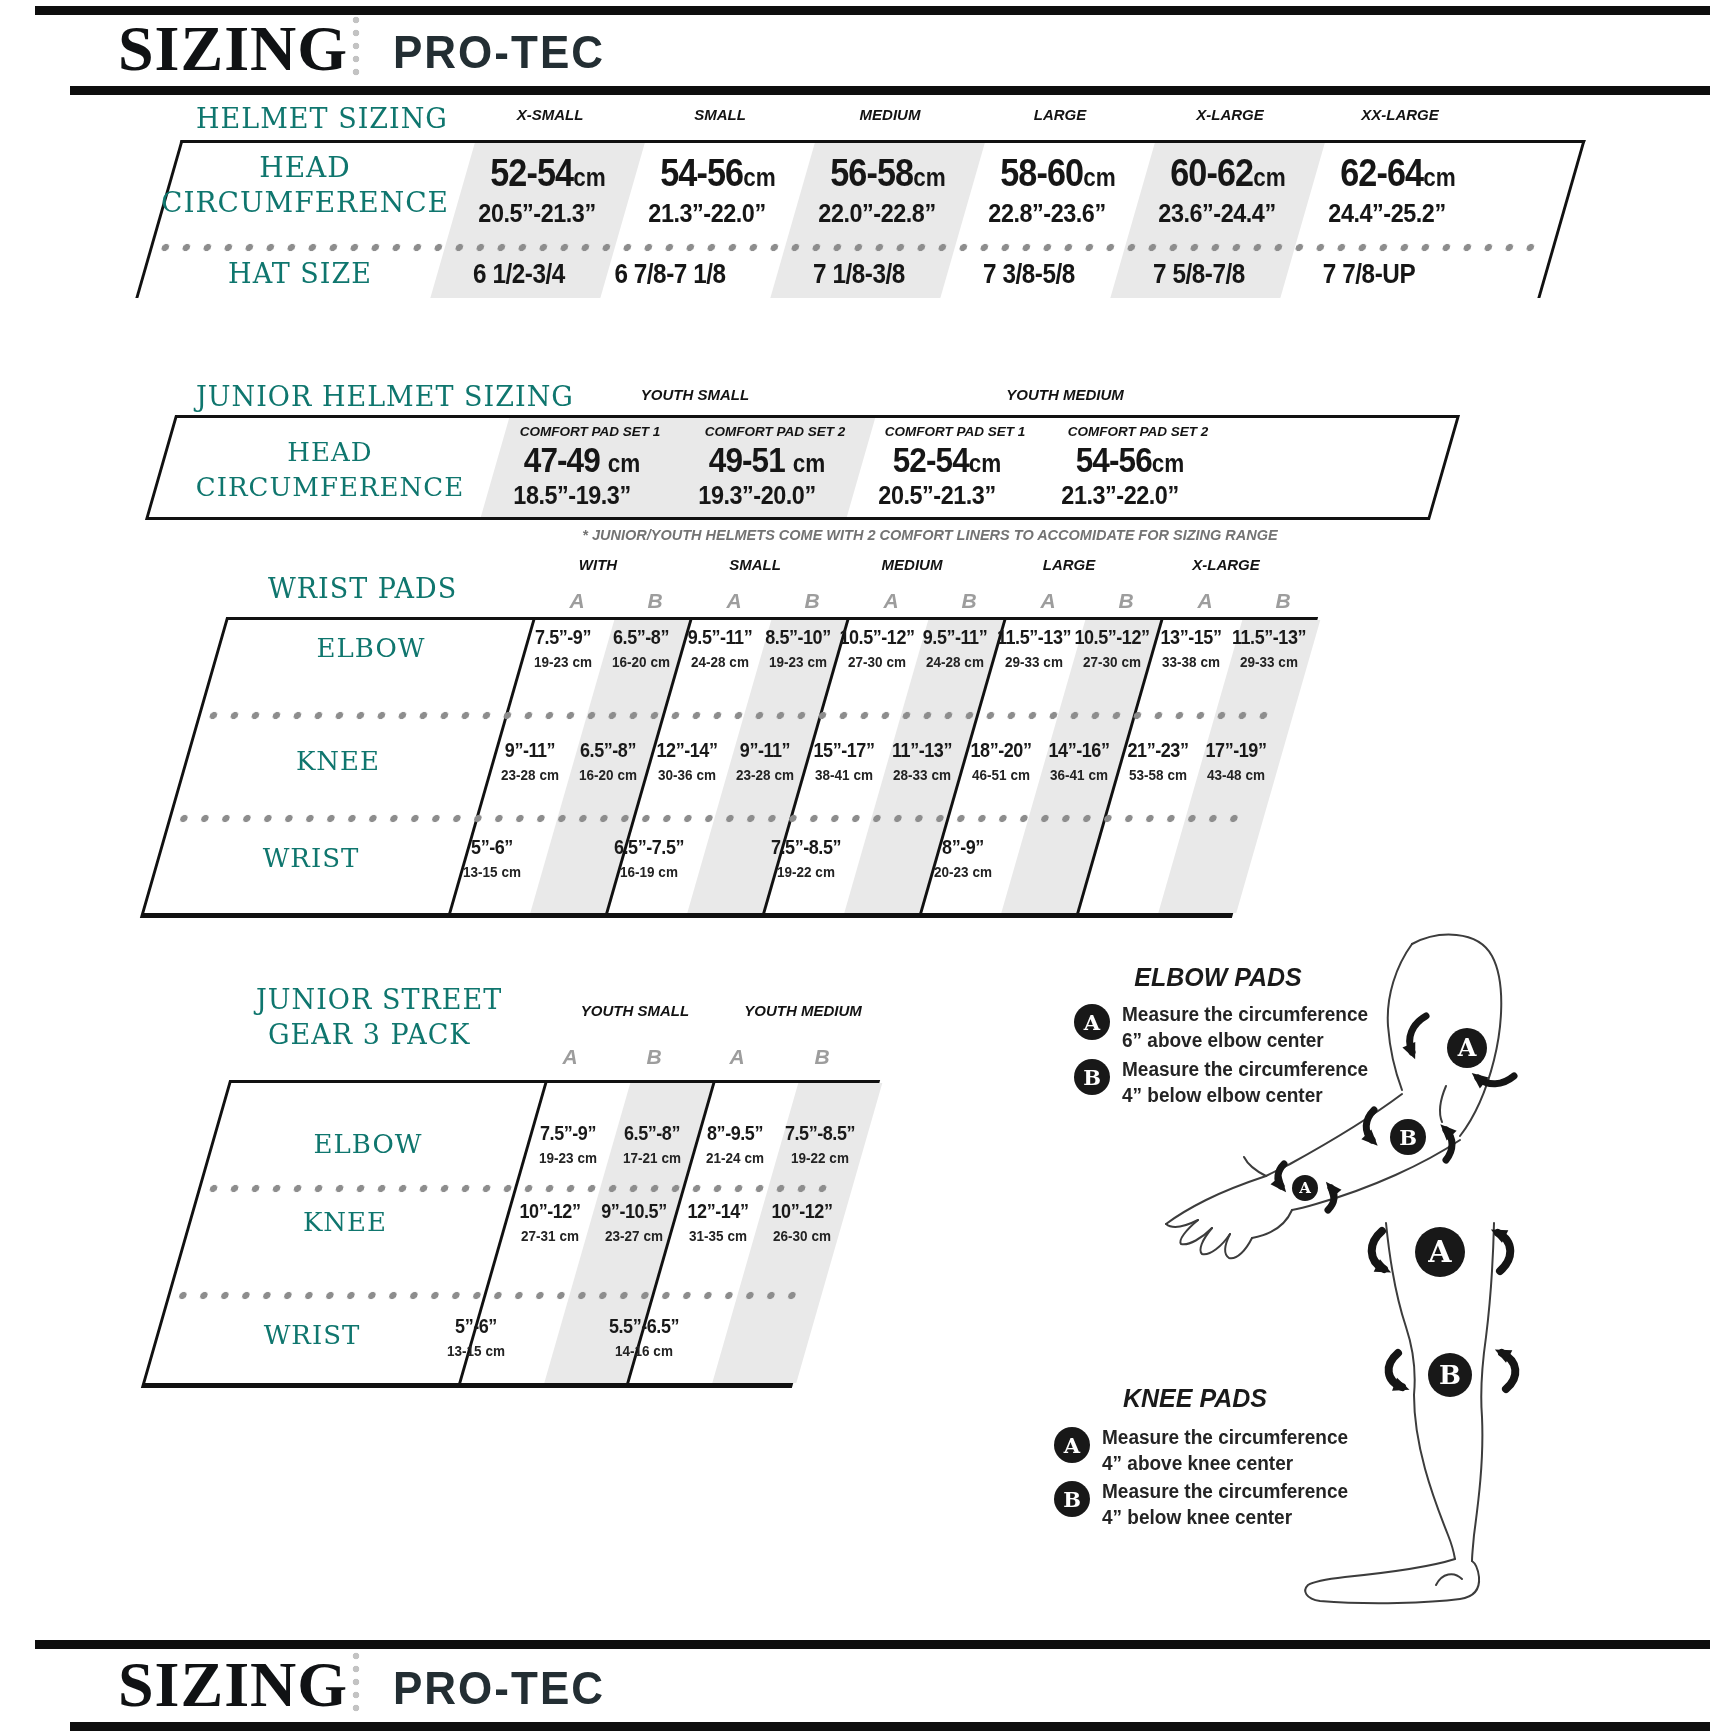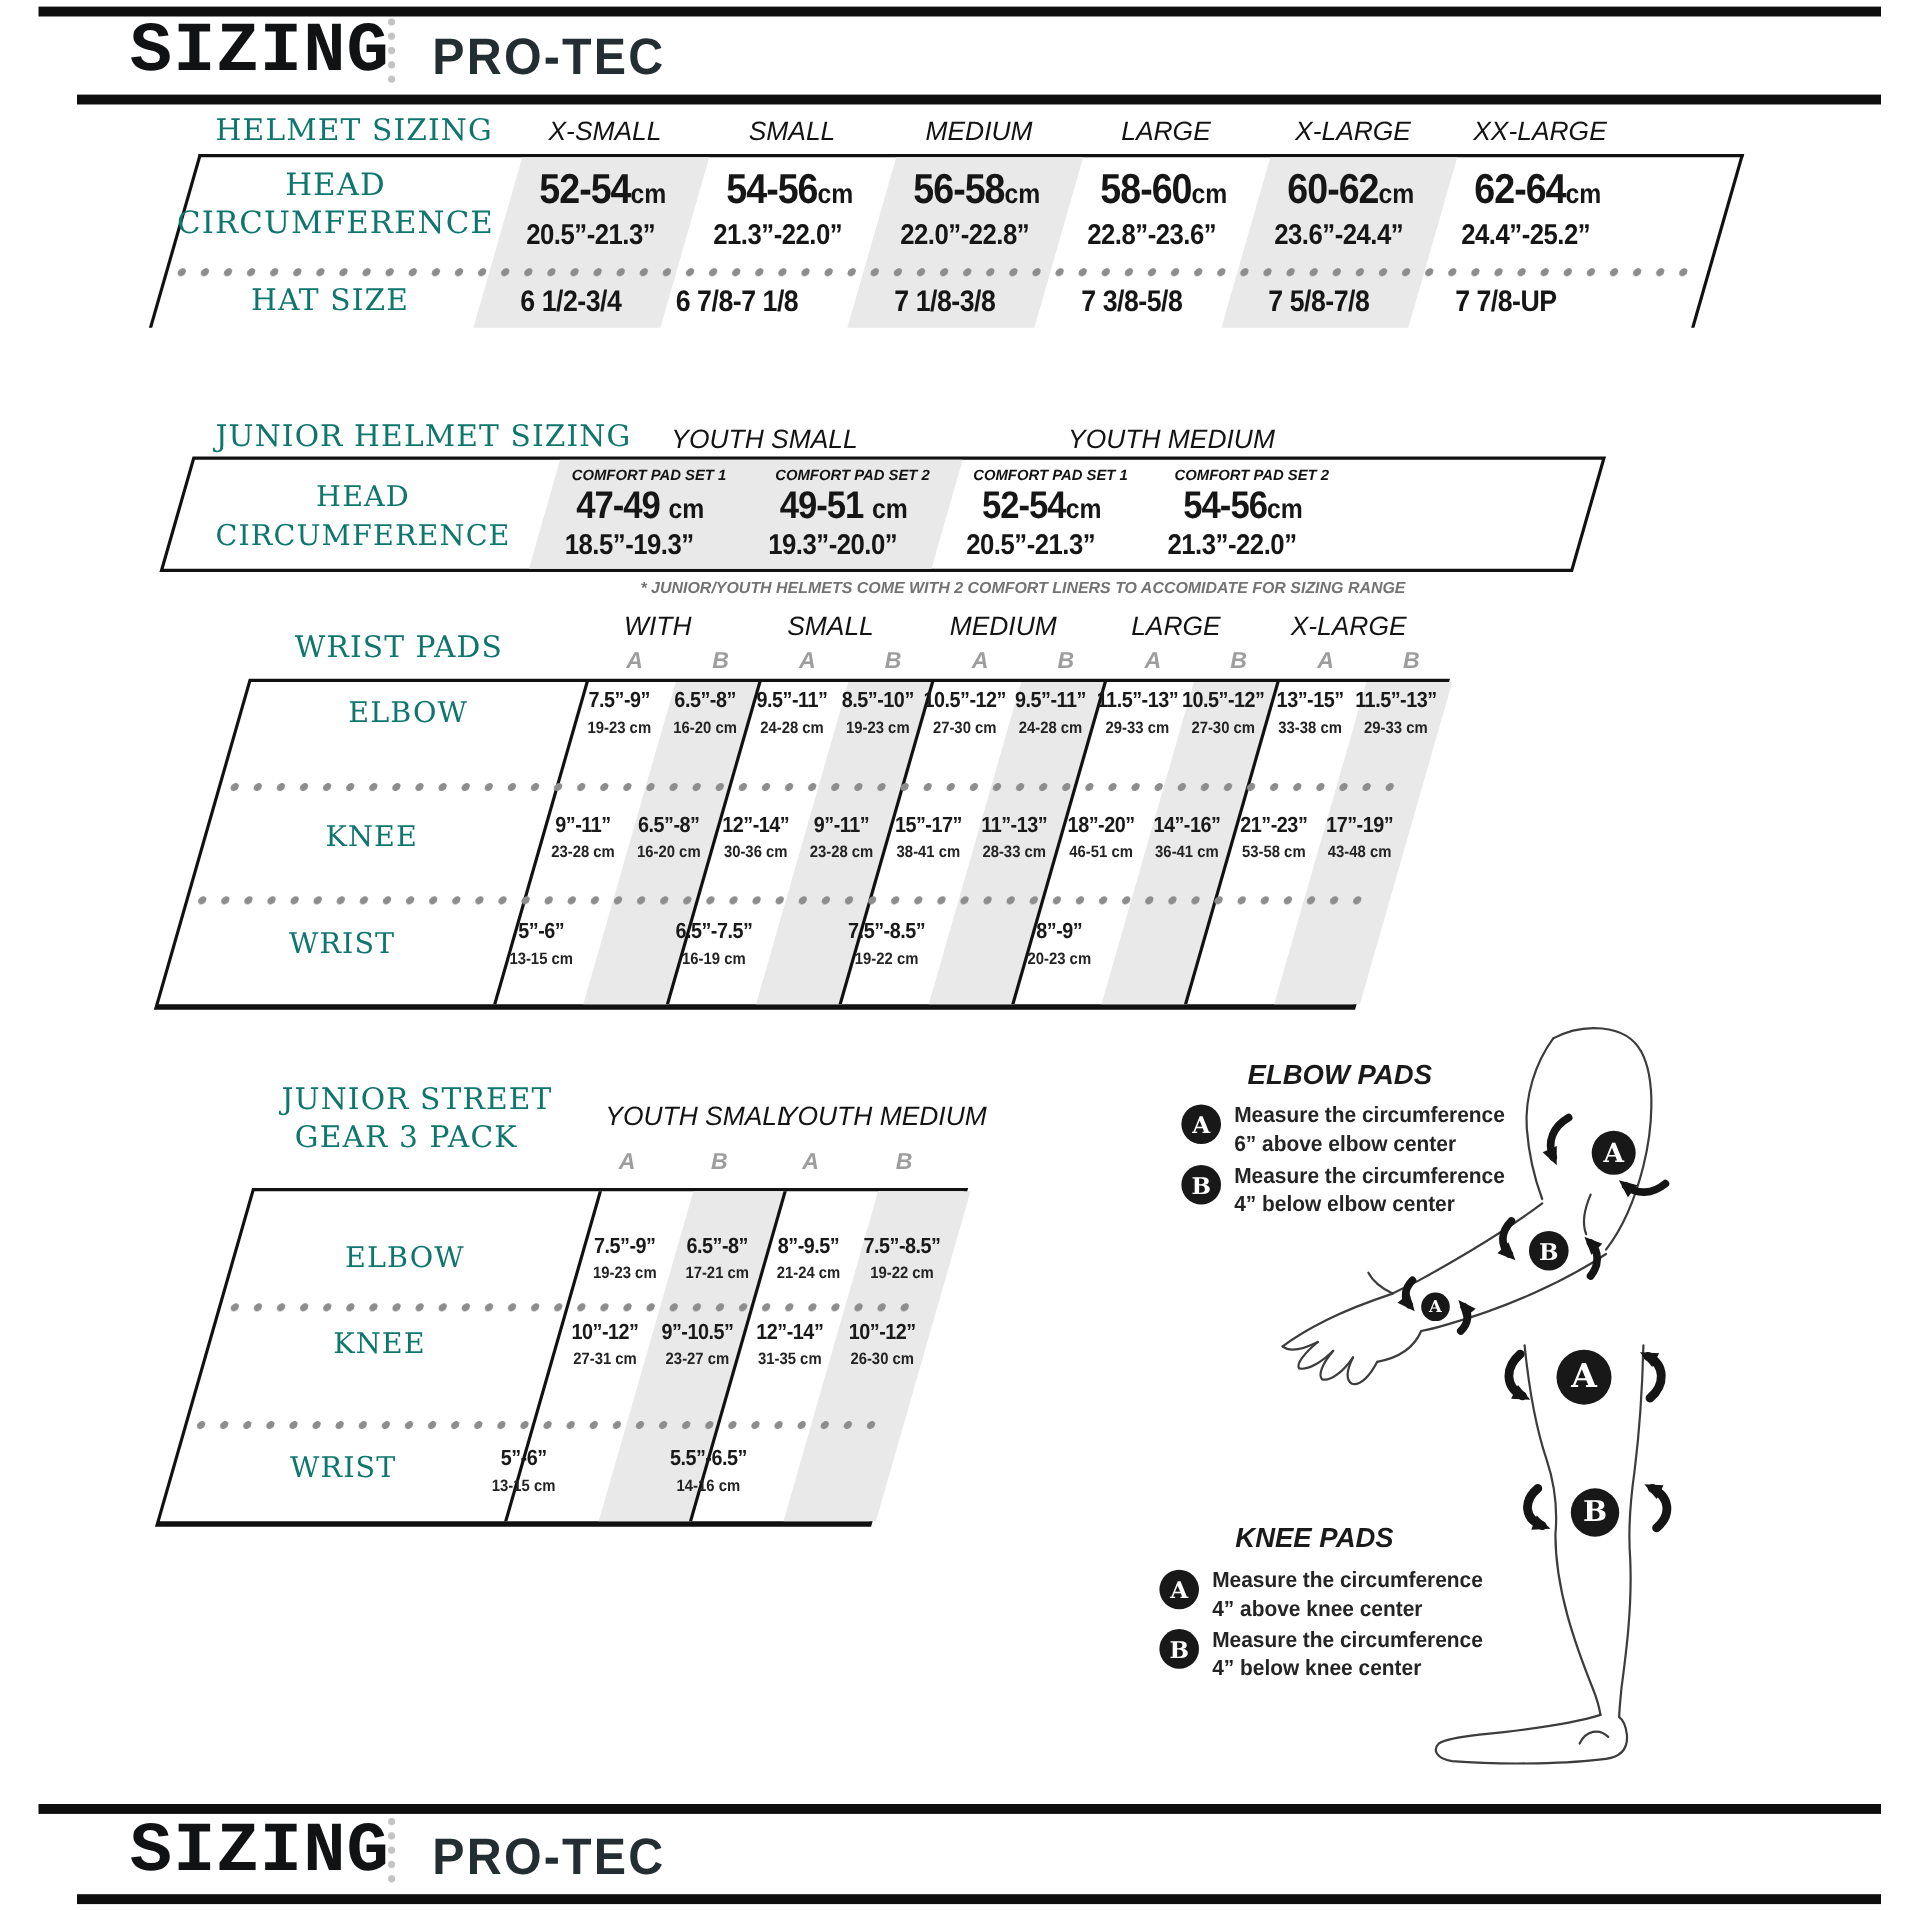--- a/index.html
+++ b/index.html
@@ -11,7 +11,7 @@
   .t27{font-size:27px;letter-spacing:1px}
   .t26{font-size:26px;letter-spacing:1px}
   .rule{position:absolute;background:#0e0e0e}
-  .wordmark{position:absolute;font-family:Liberation Mono, monospace;font-weight:700;font-size:64px;letter-spacing:1px;color:#101214}
+  .wordmark{position:absolute;font-family:Liberation Serif, serif;font-weight:700;font-size:64px;letter-spacing:1px;color:#101214}
   .logo{position:absolute;font-weight:700;font-size:44px;letter-spacing:2px;color:#232e33;transform:scaleY(1.06);transform-origin:left top}
   .vdots{position:absolute;width:8px;background-image:radial-gradient(circle at 4px 5px,#c3c3c3 3px,rgba(0,0,0,0) 3.6px);background-size:8px 13px;background-repeat:repeat-y}
   .hdots{position:absolute;height:9px;background-image:radial-gradient(circle at 4.5px 4.5px,#8d8d8d 3.3px,rgba(0,0,0,0) 3.9px);background-size:21px 9px;background-repeat:repeat-x}

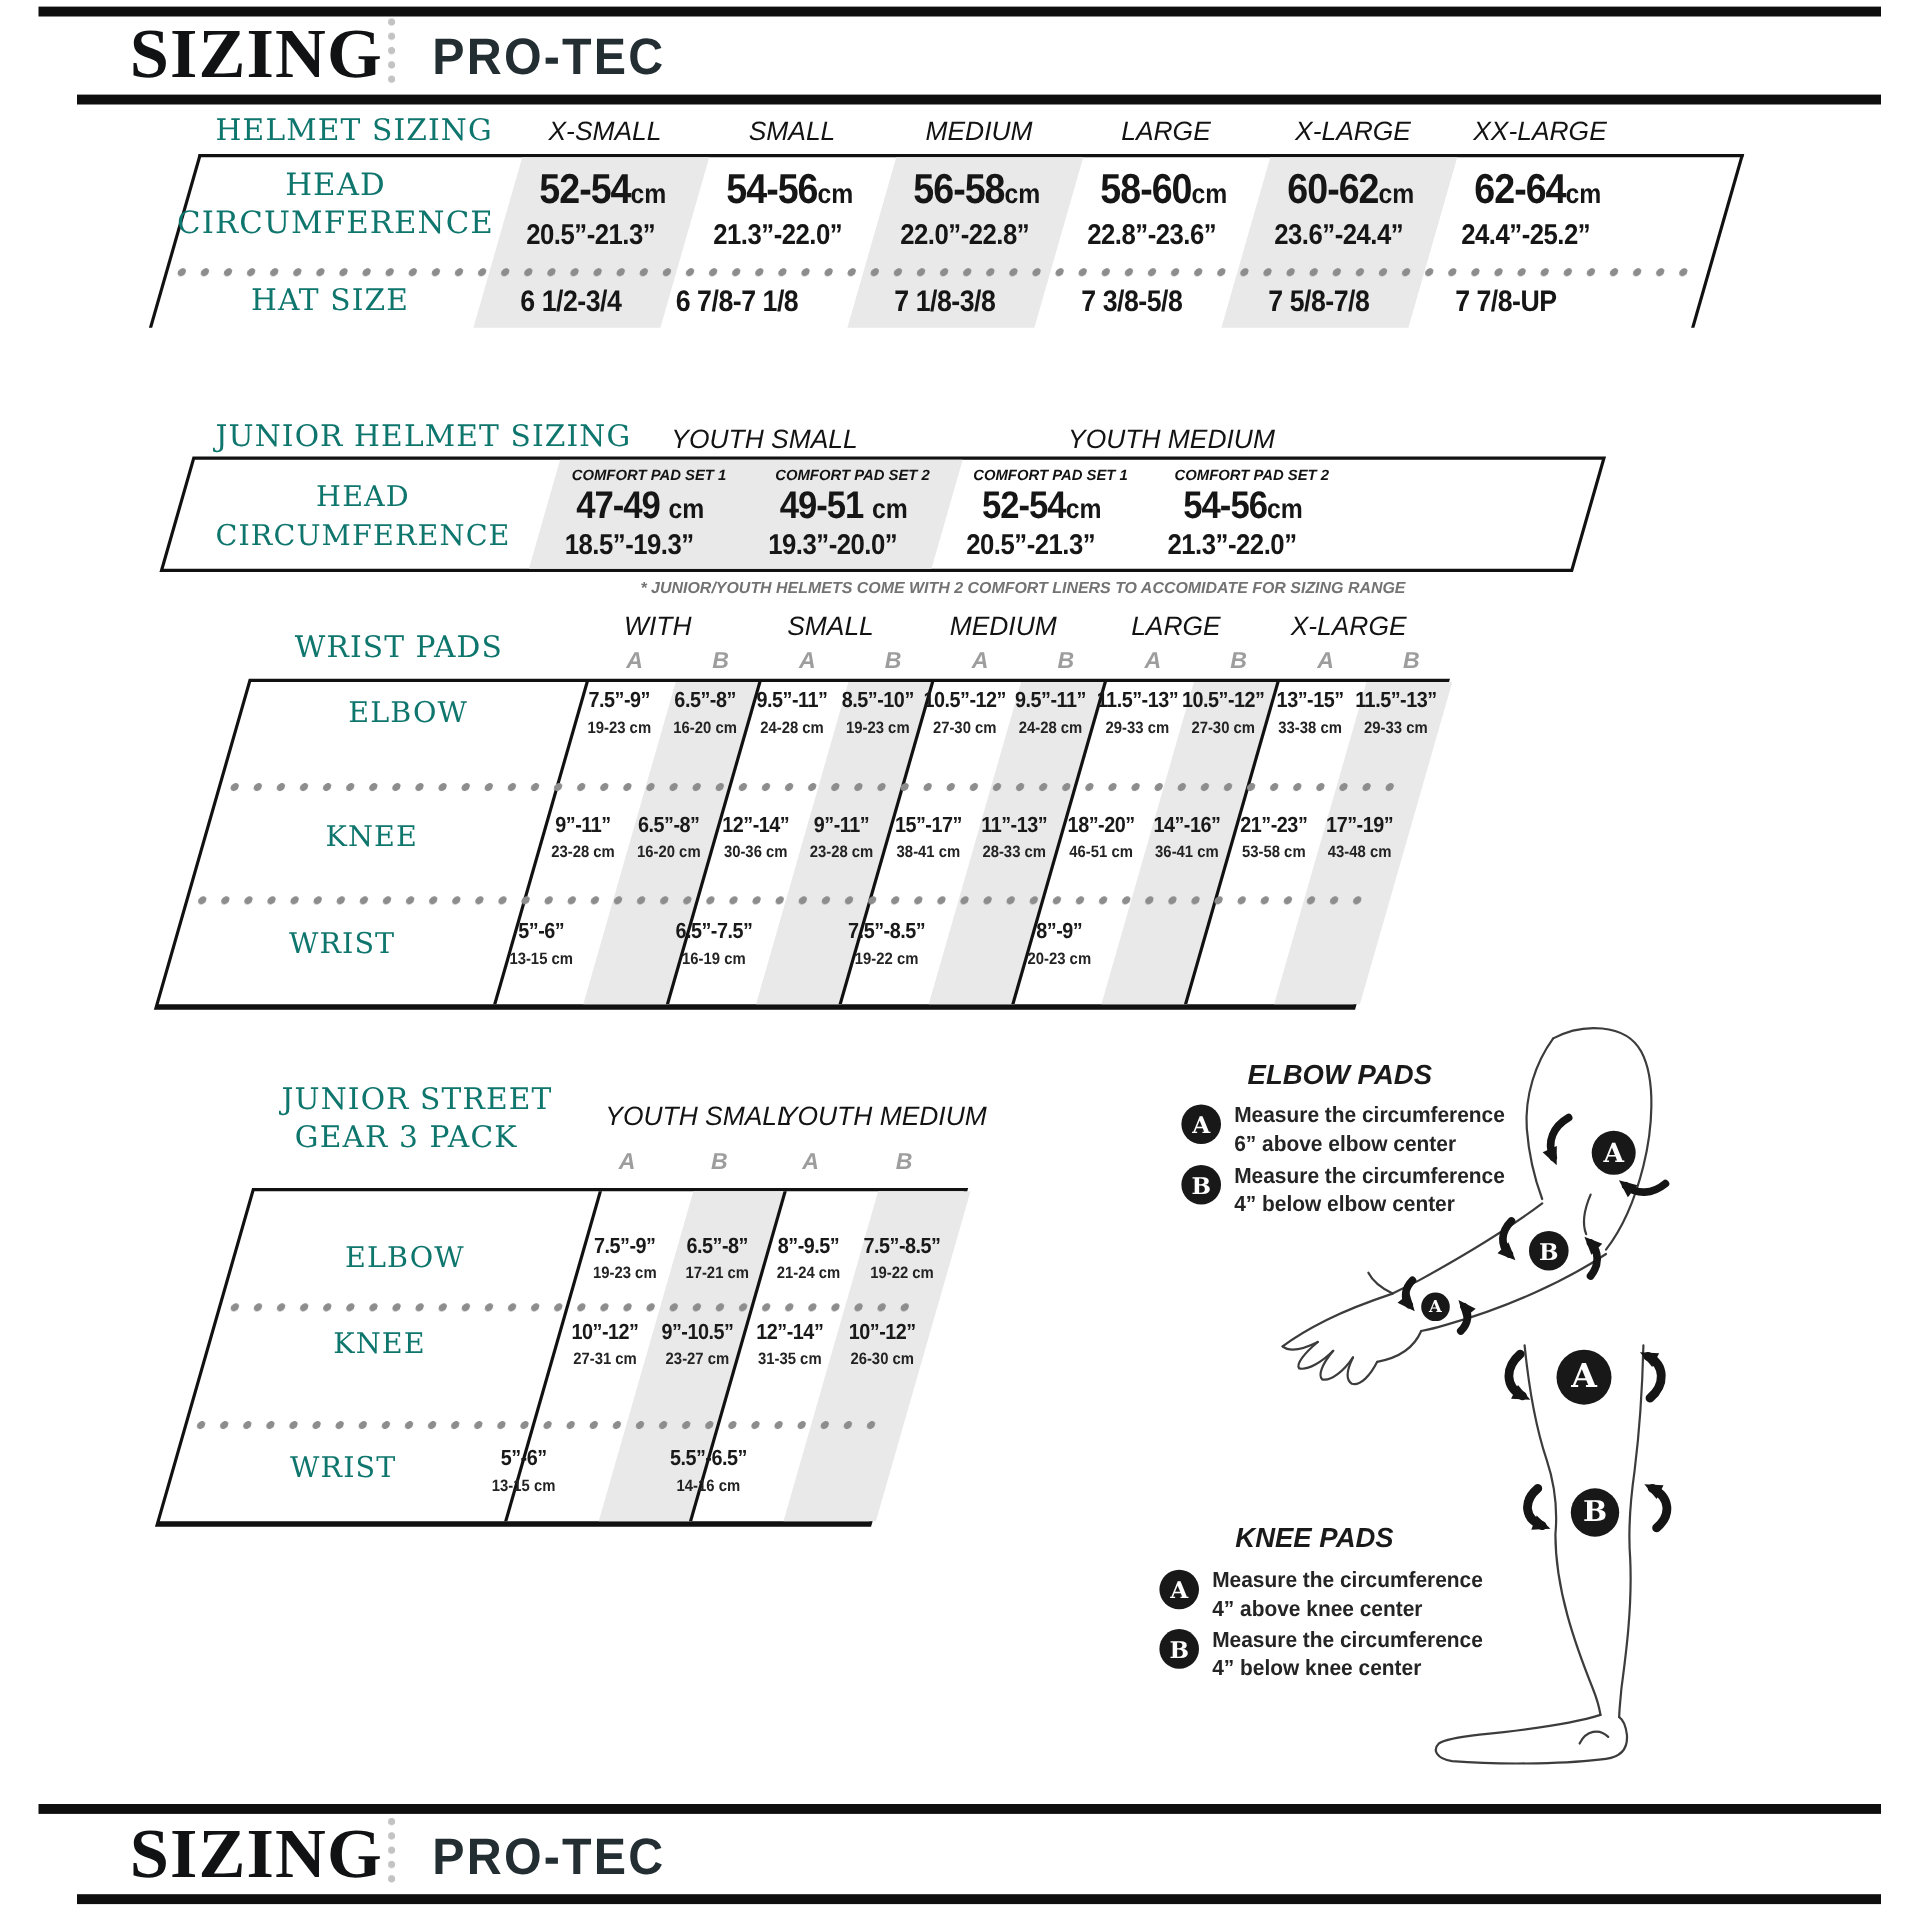--- a/index.html
+++ b/index.html
@@ -26,7 +26,7 @@
   .cmu{font-size:25px;letter-spacing:0}
   .inv{font-size:26px;font-weight:700;color:#161616;letter-spacing:-0.5px}
   .hatv{font-size:27px;font-weight:700;color:#161616;letter-spacing:-0.5px}
-  .szh{font-size:24px;font-weight:400;font-style:italic;color:#131313;letter-spacing:0}
+  .szh{font-size:15px;font-weight:700;font-style:italic;color:#131313;letter-spacing:0}
   .ab{font-size:21px;font-weight:700;font-style:italic;color:#9d9d9d}
   .setl{font-size:13.5px;font-weight:700;font-style:italic;color:#131313}
   .fnote{font-size:14.5px;font-weight:700;font-style:italic;color:#737373}

